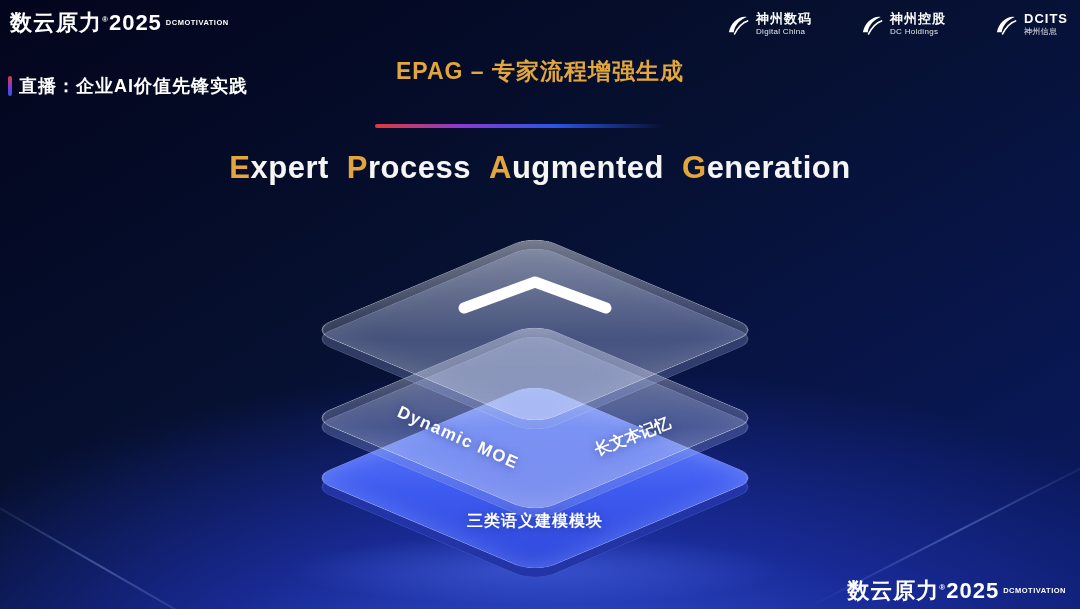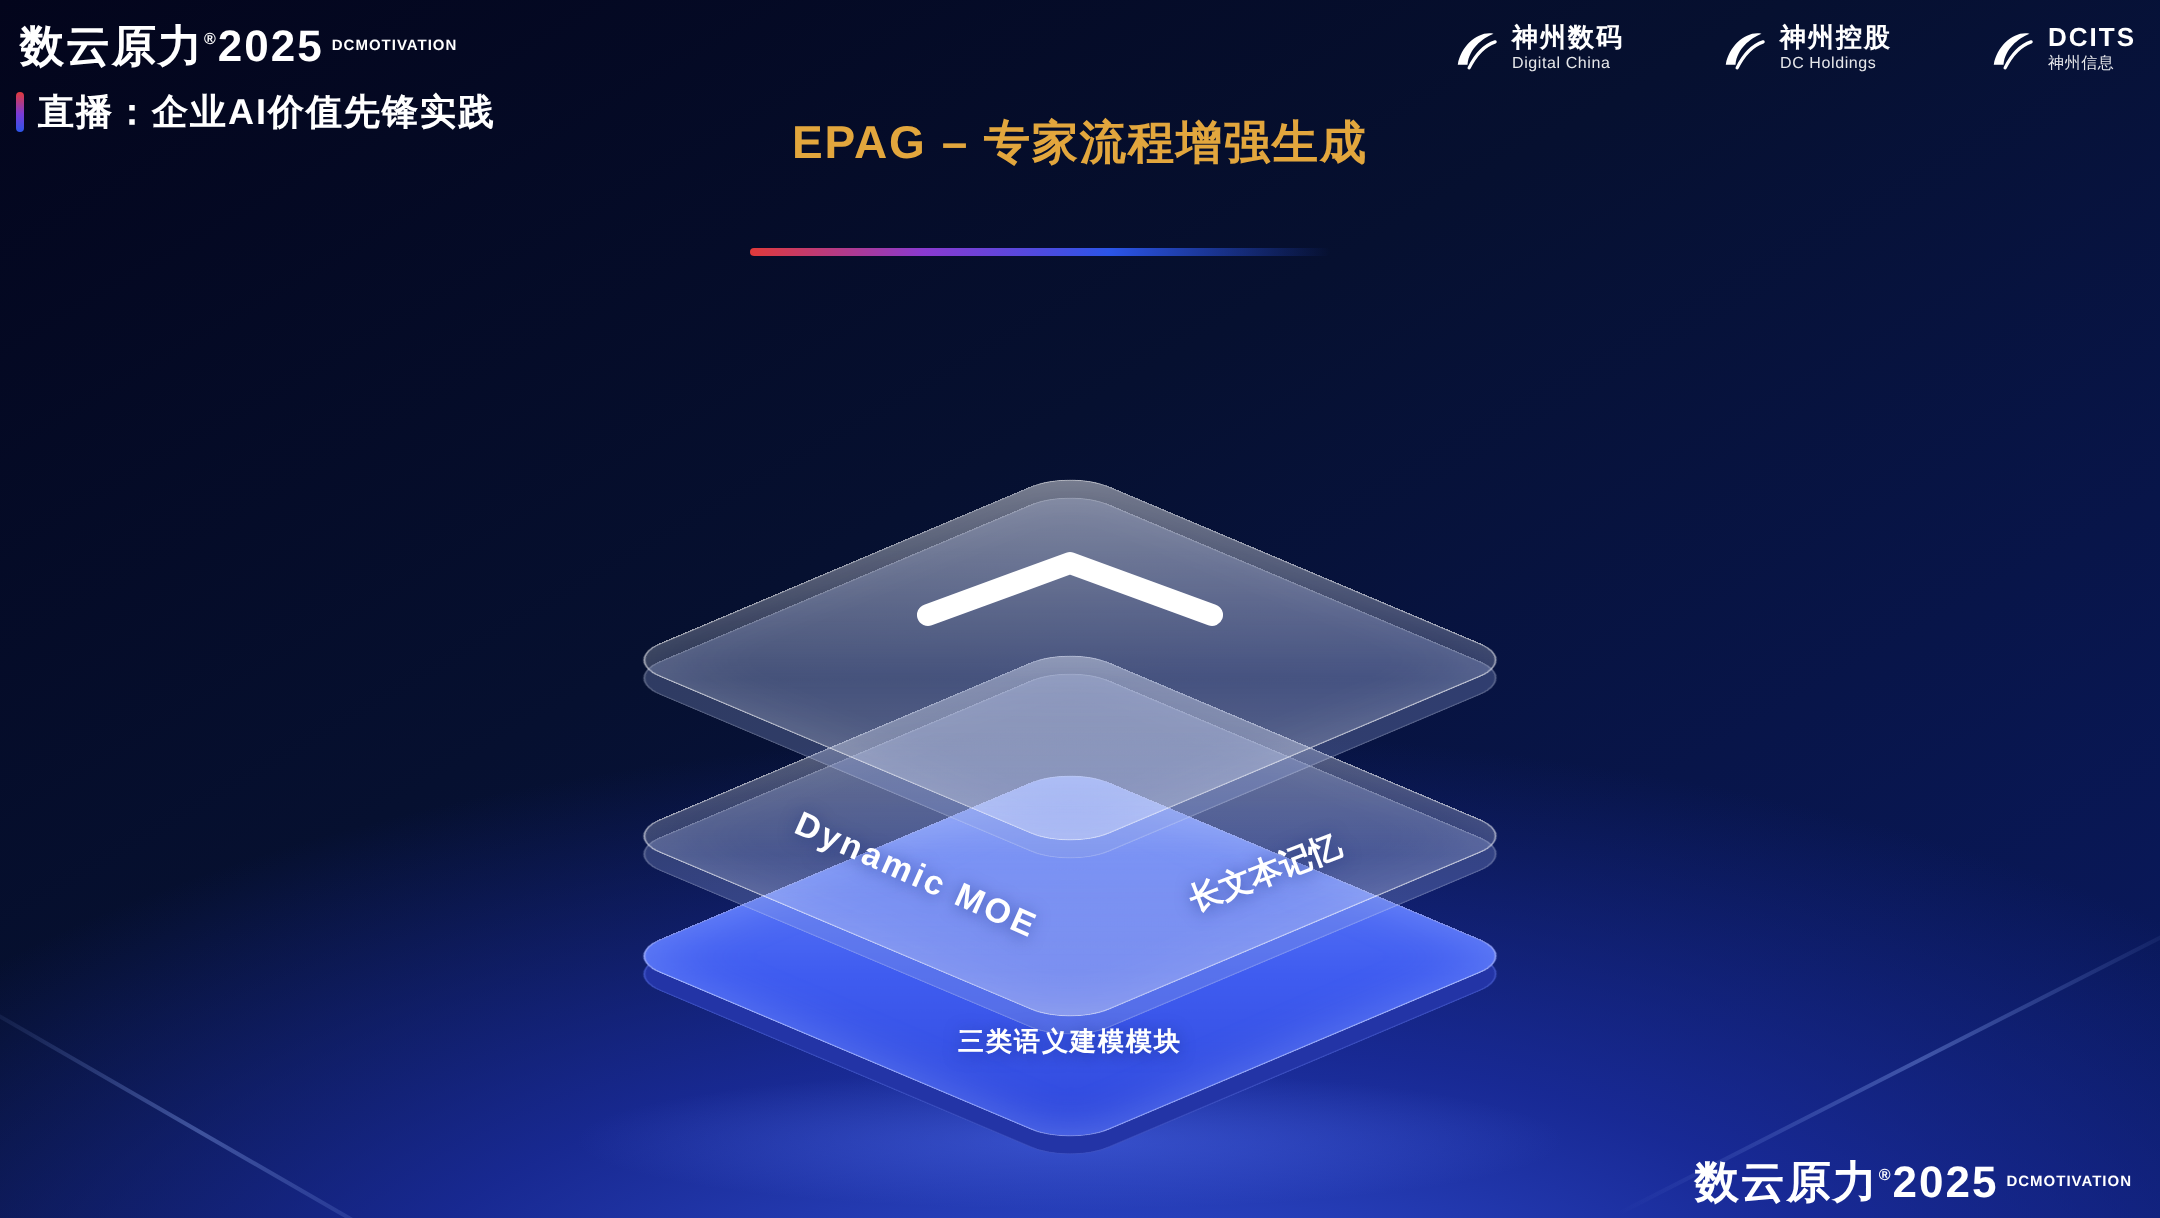--- a/index.html
+++ b/index.html
@@ -28,7 +28,7 @@
     font-size:7.5px; font-weight:bold; letter-spacing:0.5px; line-height:8px; }
 
   
-  .live{ position:absolute; left:8px; top:44px; display:flex; align-items:center; }
+  .live{ position:absolute; left:8px; top:74px; display:flex; align-items:center; }
   .live-bar{ width:4px; height:20px; margin-right:7px; border-radius:2px;
     background:linear-gradient(180deg,#e23a3a 0%,#7a3bd8 55%,#2b55e8 100%); }
   .live-text{ font-size:18px; font-weight:bold; letter-spacing:1px; }

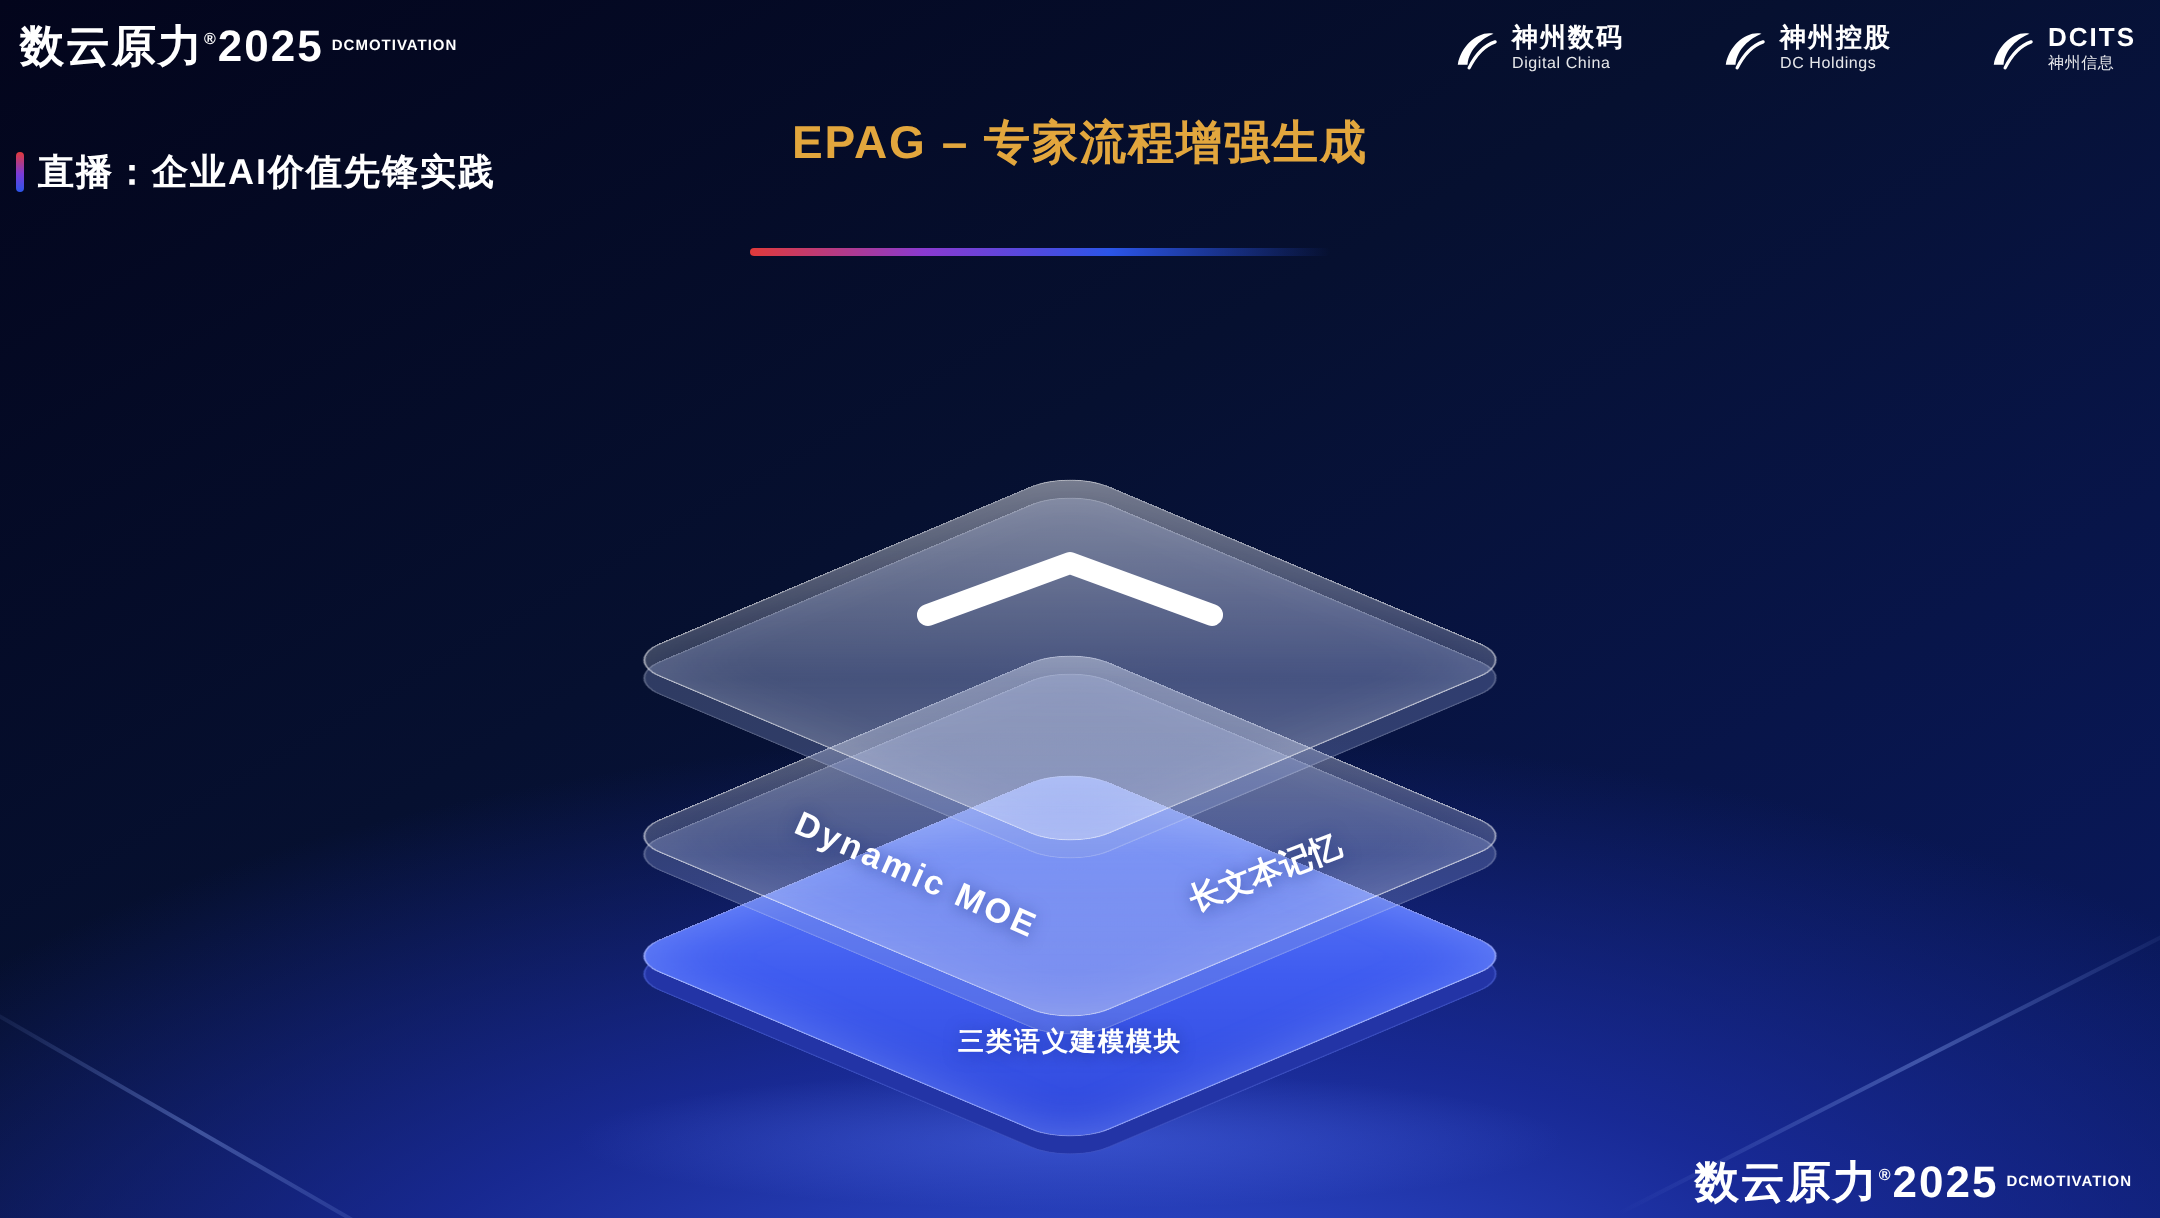--- a/index.html
+++ b/index.html
@@ -146,6 +146,9 @@
 
   <h1 class="epag-title">EPAG – 专家流程增强生成</h1>
   <div class="divider"></div>
+  <div class="subtitle">
+    <span class="word"><span class="cap">E</span><span>xpert</span></span><span class="word"><span class="cap">P</span><span>rocess</span></span><span class="word"><span class="cap">A</span><span>ugmented</span></span><span class="word"><span class="cap">G</span><span>eneration</span></span>
+  </div>
 
   <div class="stack">
     <div class="stack-glow"></div>

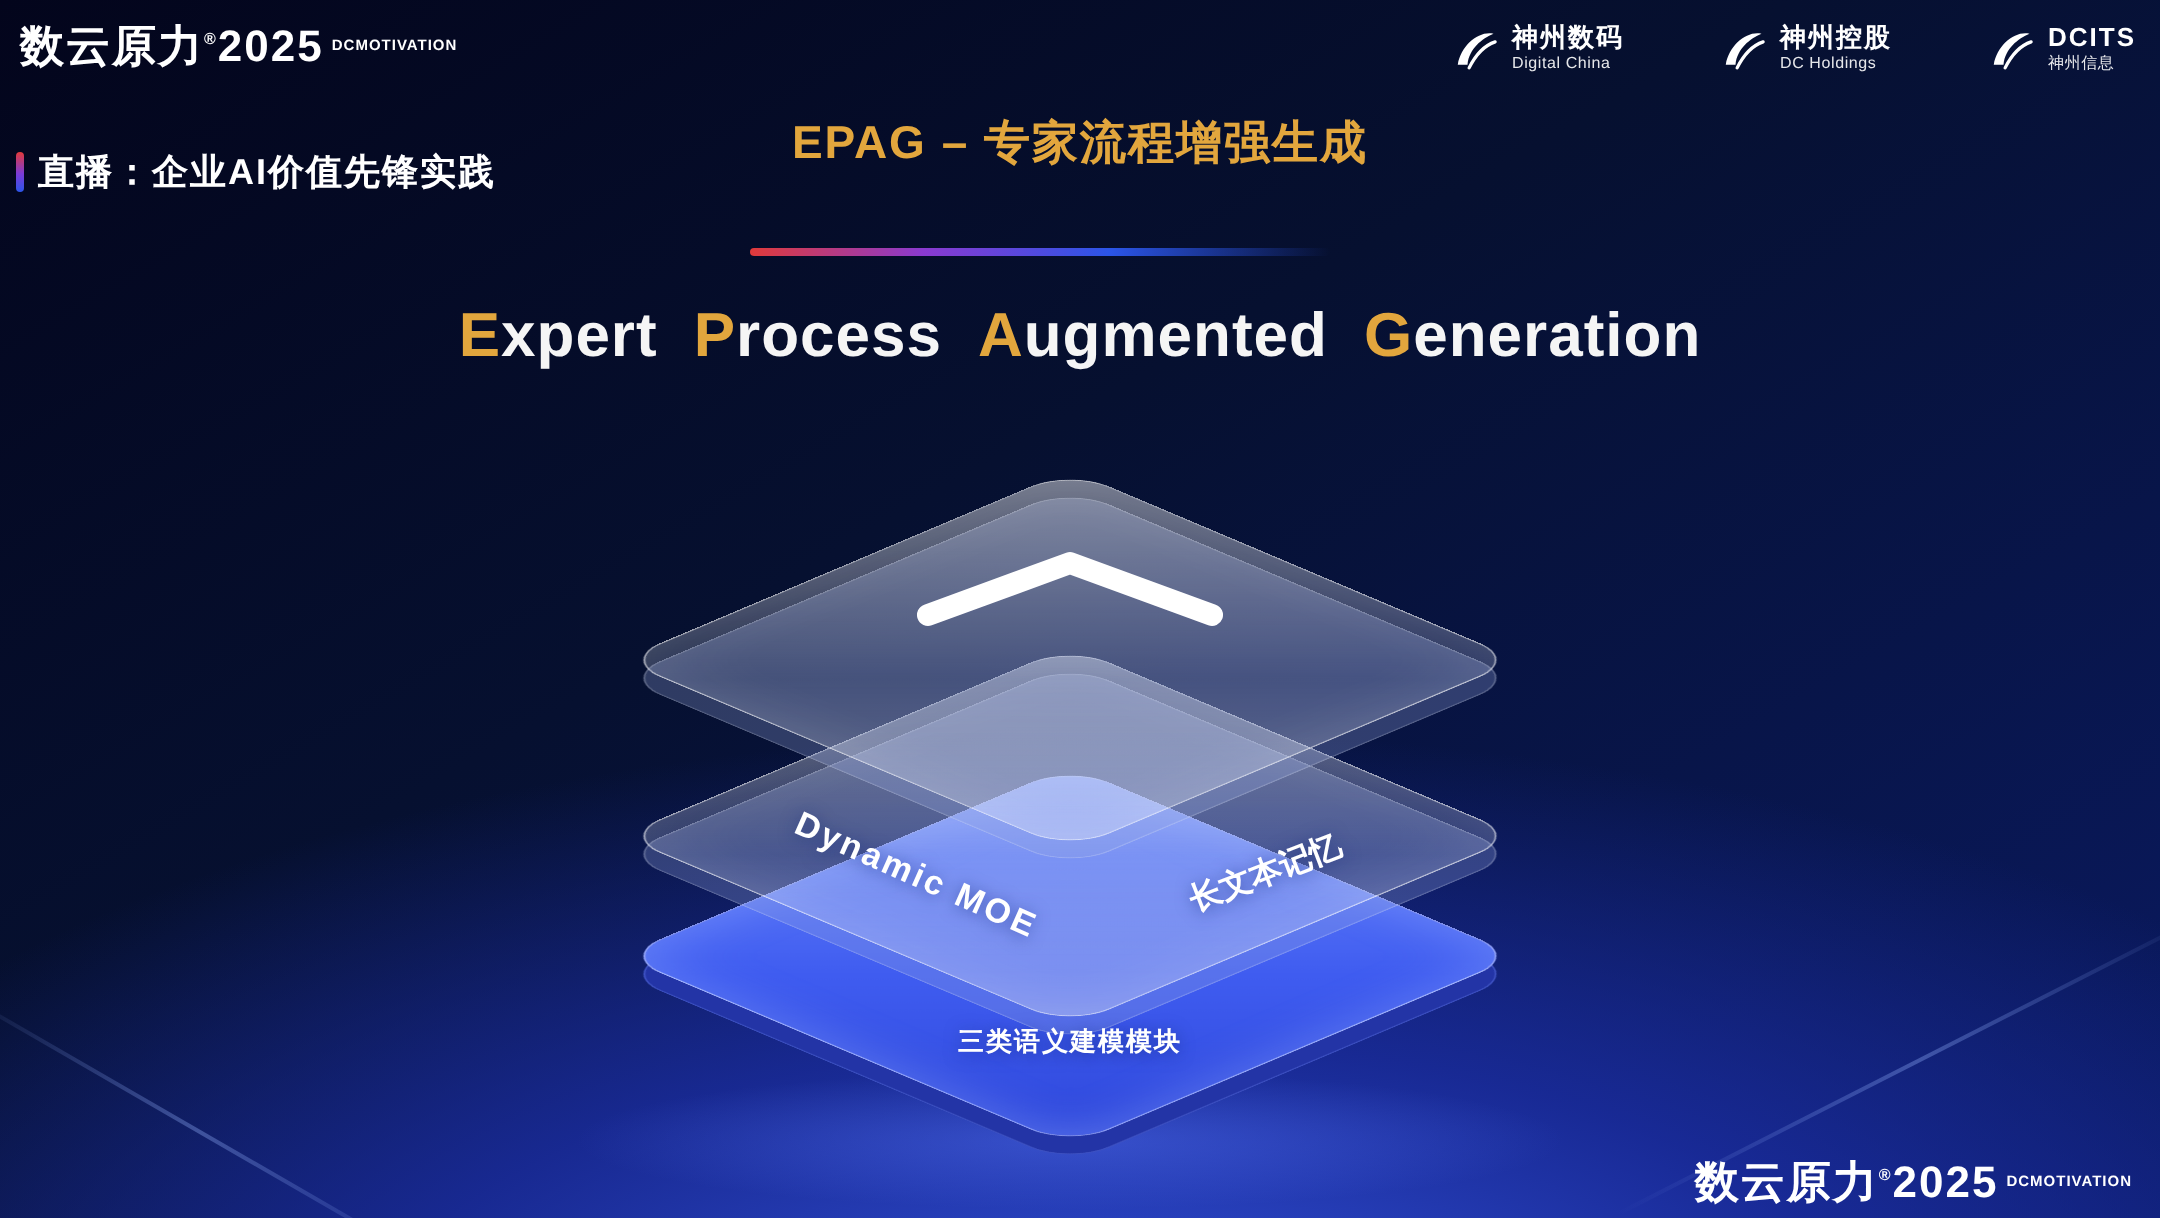--- a/index.html
+++ b/index.html
@@ -81,7 +81,7 @@
   .lbl-dynamic{ left:458px; top:438px; transform:translate(-50%,-50%) rotate(24deg);
     font-size:17px; letter-spacing:1.5px; }
   .lbl-longtext{ left:633px; top:437px; transform:translate(-50%,-50%) rotate(-21deg); font-size:16px; }
-  .lbl-bottom{ left:535px; top:521px; transform:translate(-50%,-50%); font-size:13px; letter-spacing:1px; }
+  .lbl-bottom{ left:535px; top:521px; transform:translate(-50%,-50%); font-size:16px; letter-spacing:1px; }
   .chevron{ position:absolute; left:535px; top:297px; transform:translate(-50%,-50%); z-index:4; }
 </style>
 </head>

